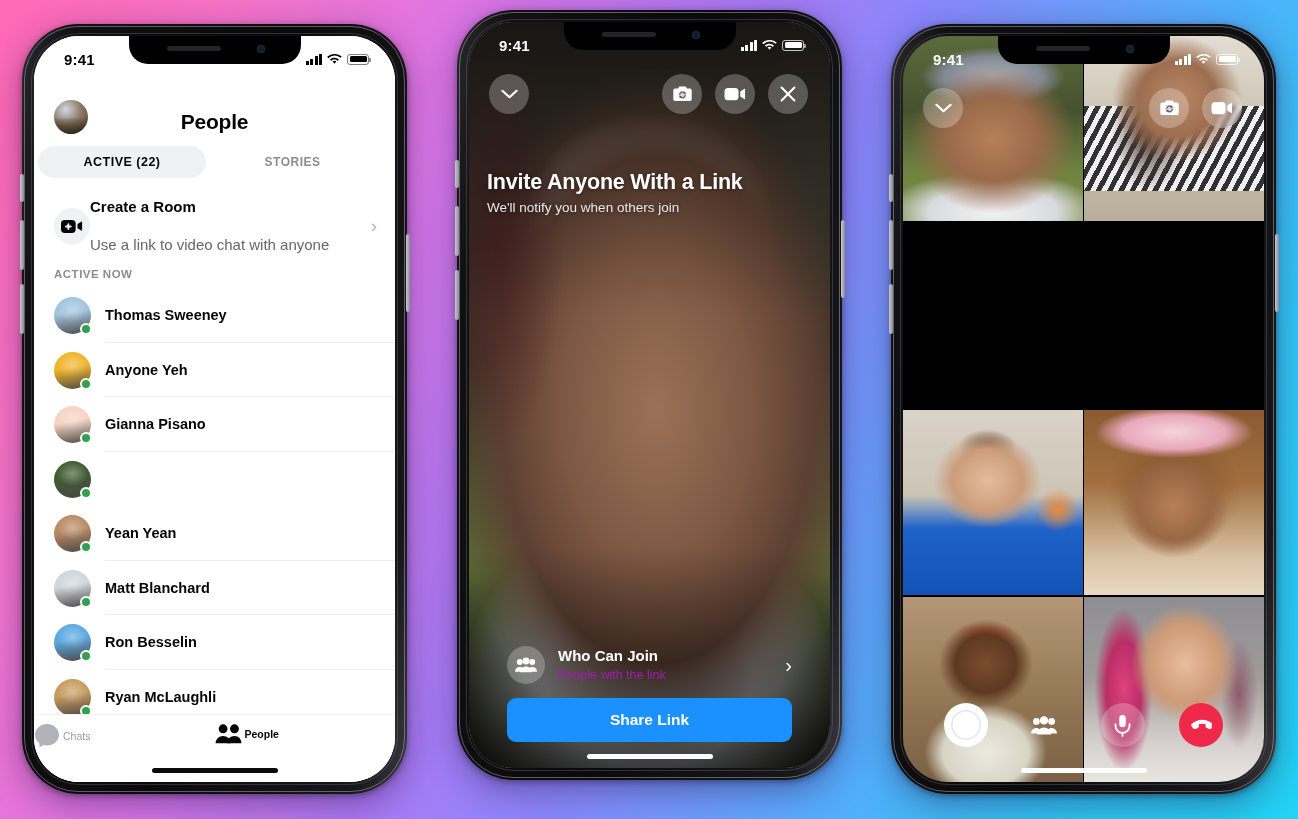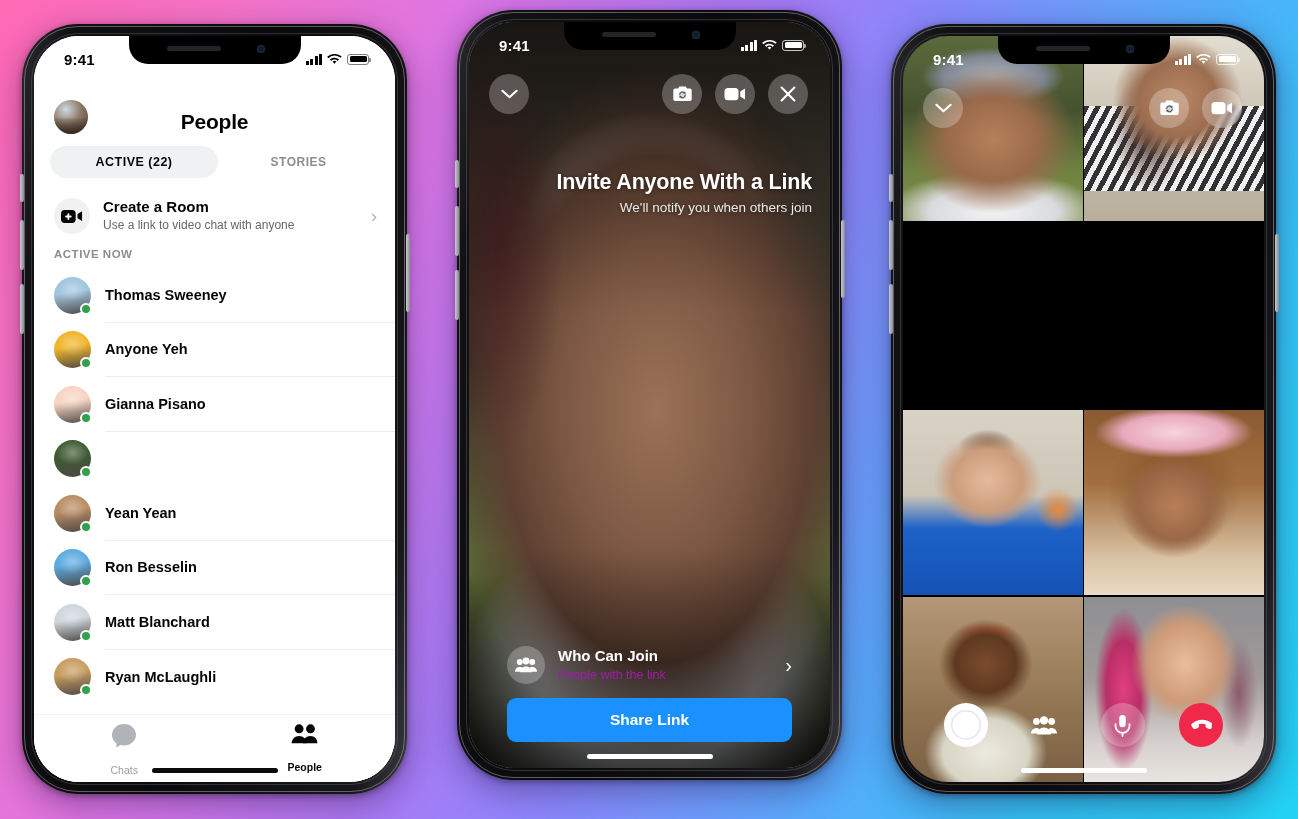--- a/index.html
+++ b/index.html
@@ -134,7 +134,7 @@
     text-align:center; font-size: 21px; font-weight: 700; color:#050505;
     letter-spacing:-.2px; pointer-events:none;
   }
-  .p1-tabs { display:flex; align-items:center; padding: 6px 16px 10px 16px; flex:0 0 auto; }
+  .p1-tabs { display:flex; align-items:center; padding: 6px 16px 10px 4px; flex:0 0 auto; }
   .tab-pill {
     background:#f0f1f3; border-radius: 18px;
     padding: 9px 0; width: 168px; text-align:center;

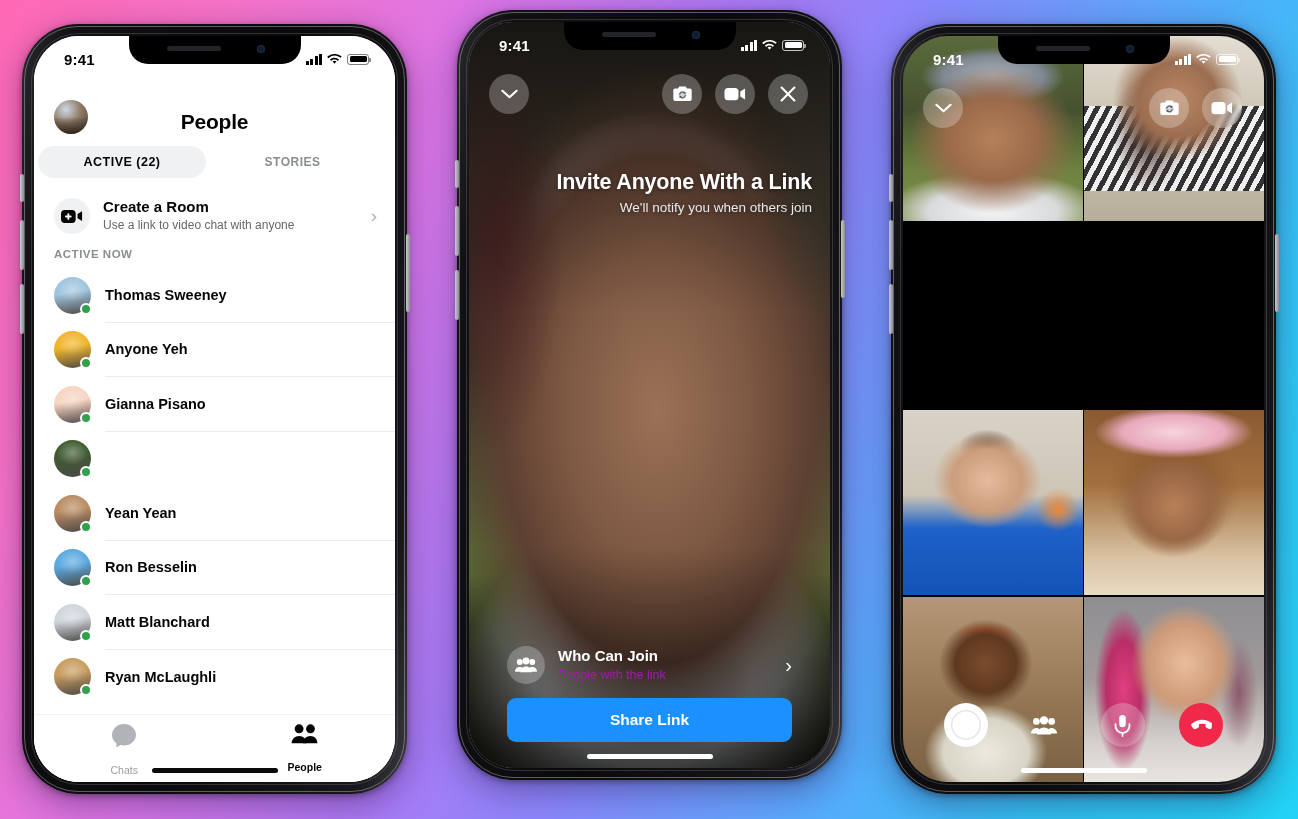--- a/index.html
+++ b/index.html
@@ -220,7 +220,7 @@
   .p2-topright { margin-left:auto; display:flex; gap: 13px; }
   .p2-hero {
     position:absolute; top: 148px; left:0; right:0; z-index:20;
-    text-align:right; padding: 0 18px;
+    text-align:left; padding: 0 18px;
   }
   .p2-hero h1 {
     font-size: 21.5px; font-weight: 700; color:#fff; letter-spacing:-.2px;

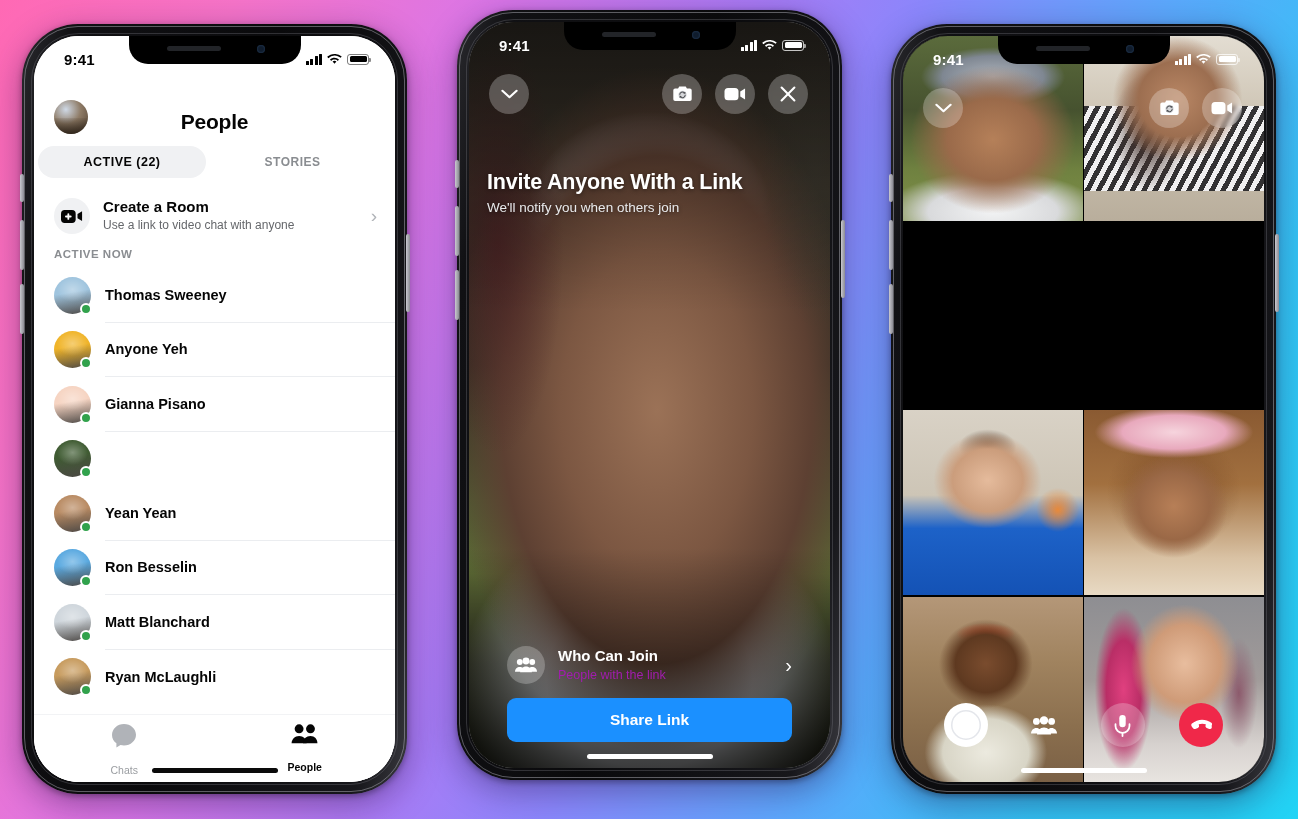--- a/index.html
+++ b/index.html
@@ -145,7 +145,7 @@
     color:#8a8d91; letter-spacing:.5px;
   }
   .room-row {
-    display:flex; align-items:center; gap: 13px;
+    display:flex; align-items:center; 
     padding: 10px 18px 14px 20px; flex:0 0 auto;
   }
   .room-ico {

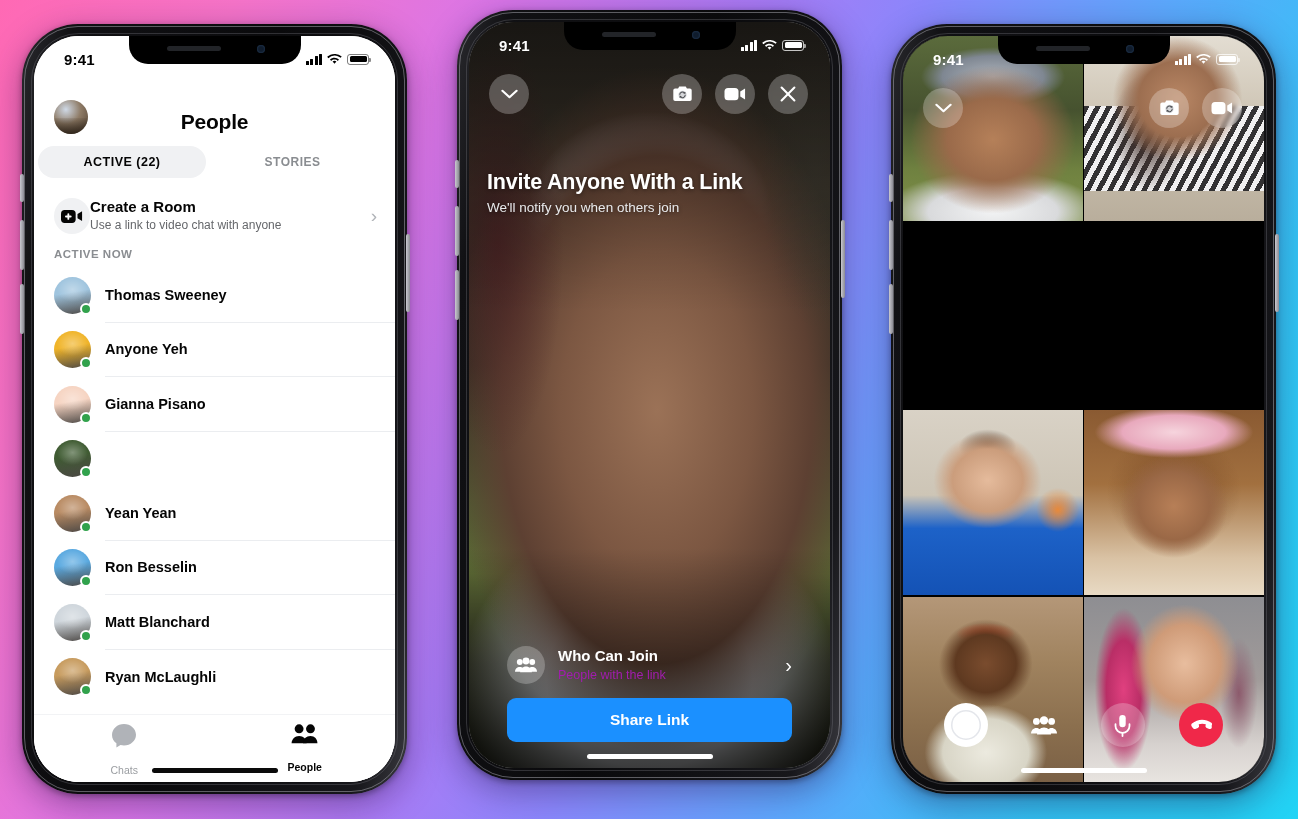--- a/index.html
+++ b/index.html
@@ -155,7 +155,7 @@
   }
   .room-txt { flex:1; min-width:0; }
   .room-t { font-size: 15px; font-weight: 700; color:#050505; line-height:1.25; }
-  .room-s { font-size: 12px; color:#65676b; line-height:1.3; margin-top:1px; }
+  .room-s { font-size: 15px; color:#65676b; line-height:1.3; margin-top:18px; }
   .chev { color:#b0b3b8; font-size: 19px; font-weight: 300; }
   .sec-label {
     font-size: 11.5px; font-weight: 700; color:#8a8d91;

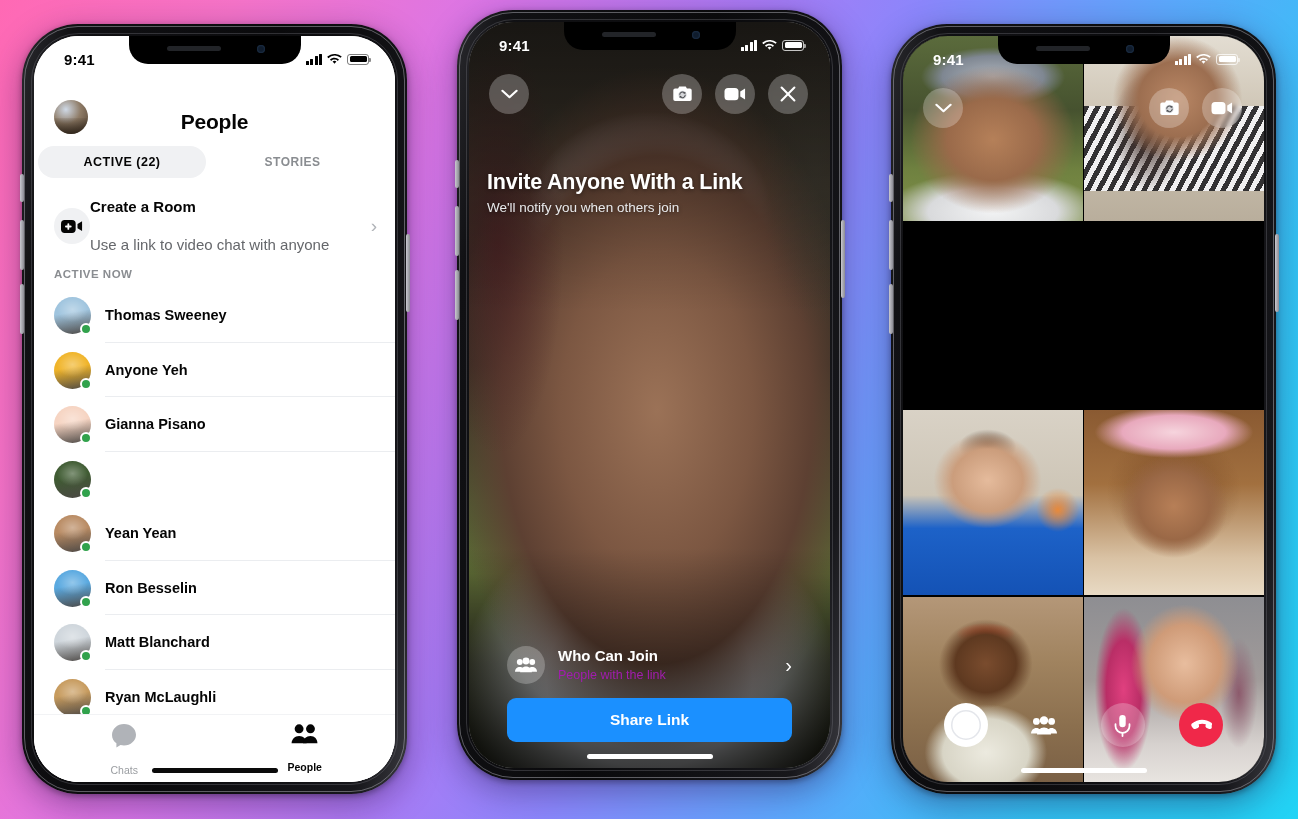--- a/index.html
+++ b/index.html
@@ -374,17 +374,17 @@
           </div>
           <div class="crow">
             <div class="c-av">
+              <div class="img" style="background: radial-gradient(60% 48% at 50% 34%, rgba(255, 255, 255, 0.35), rgba(255, 255, 255, 0) 70%), linear-gradient(170deg, rgb(207, 214, 220) 0%, rgb(207, 214, 220) 42%, rgba(25, 20, 16, 0.78) 100%);"></div>
+              <span class="dot" style="background: rgb(49, 162, 76);"></span>
+            </div>
+            <div class="nm">Matt Blanchard</div>
+          </div>
+          <div class="crow">
+            <div class="c-av">
               <div class="img" style="background: radial-gradient(60% 48% at 50% 34%, rgba(255, 255, 255, 0.35), rgba(255, 255, 255, 0) 70%), linear-gradient(170deg, rgb(90, 169, 224) 0%, rgb(90, 169, 224) 42%, rgba(25, 20, 16, 0.78) 100%);"></div>
               <span class="dot" style="background: rgb(49, 162, 76);"></span>
             </div>
             <div class="nm">Ron Besselin</div>
-          </div>
-          <div class="crow">
-            <div class="c-av">
-              <div class="img" style="background: radial-gradient(60% 48% at 50% 34%, rgba(255, 255, 255, 0.35), rgba(255, 255, 255, 0) 70%), linear-gradient(170deg, rgb(207, 214, 220) 0%, rgb(207, 214, 220) 42%, rgba(25, 20, 16, 0.78) 100%);"></div>
-              <span class="dot" style="background: rgb(49, 162, 76);"></span>
-            </div>
-            <div class="nm">Matt Blanchard</div>
           </div>
           <div class="crow">
             <div class="c-av">

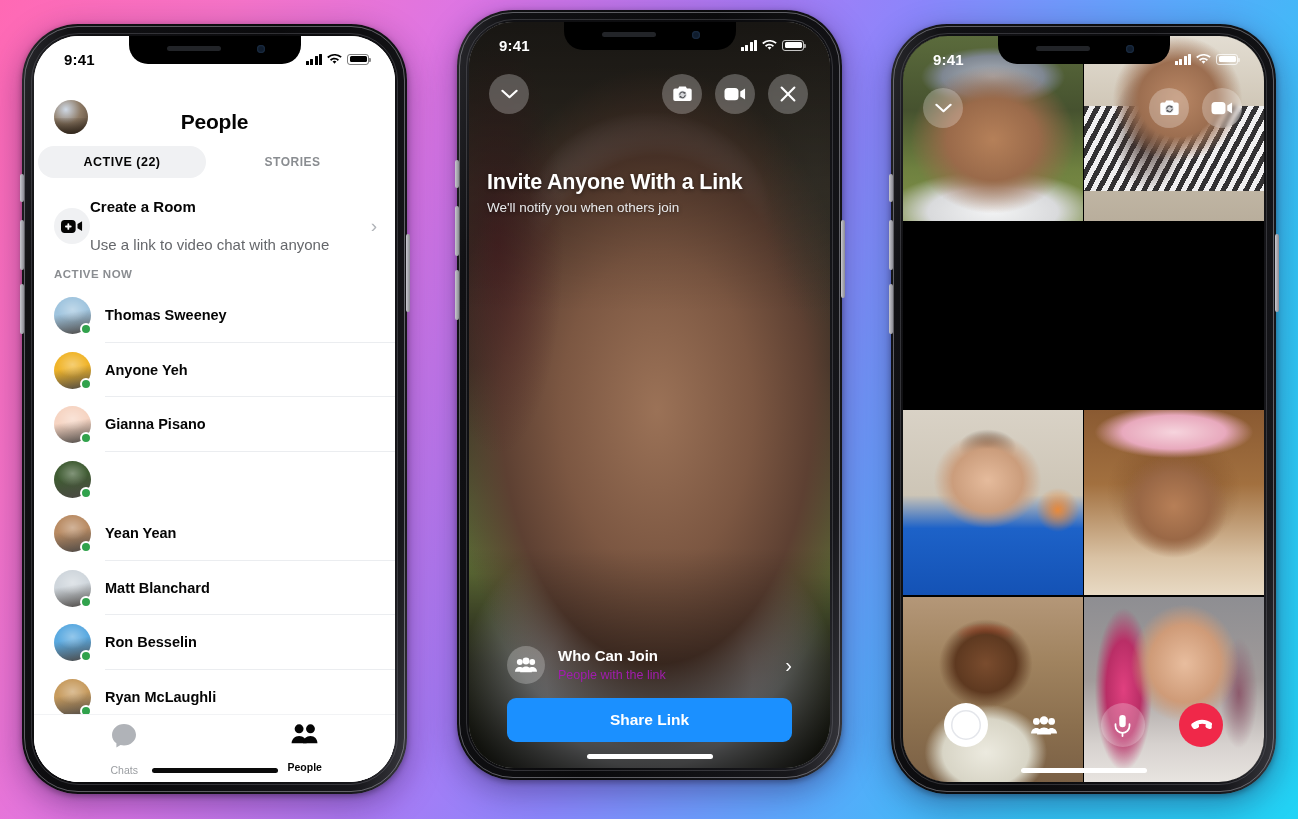--- a/index.html
+++ b/index.html
@@ -178,7 +178,7 @@
     display:flex; align-items:flex-start; padding-top: 8px;
     background:#fff; border-top:1px solid #f2f3f5;
   }
-  .tbitem { flex:1; display:flex; flex-direction:column; align-items:center; gap:16px; }
+  .tbitem { flex:1; display:flex; flex-direction:row; align-items:center; gap:3px; }
   .tb-lb { font-size: 10.5px; }
   .tb-off { color:#9a9da1; }
   .tb-on { color:#050505; font-weight:600; }

